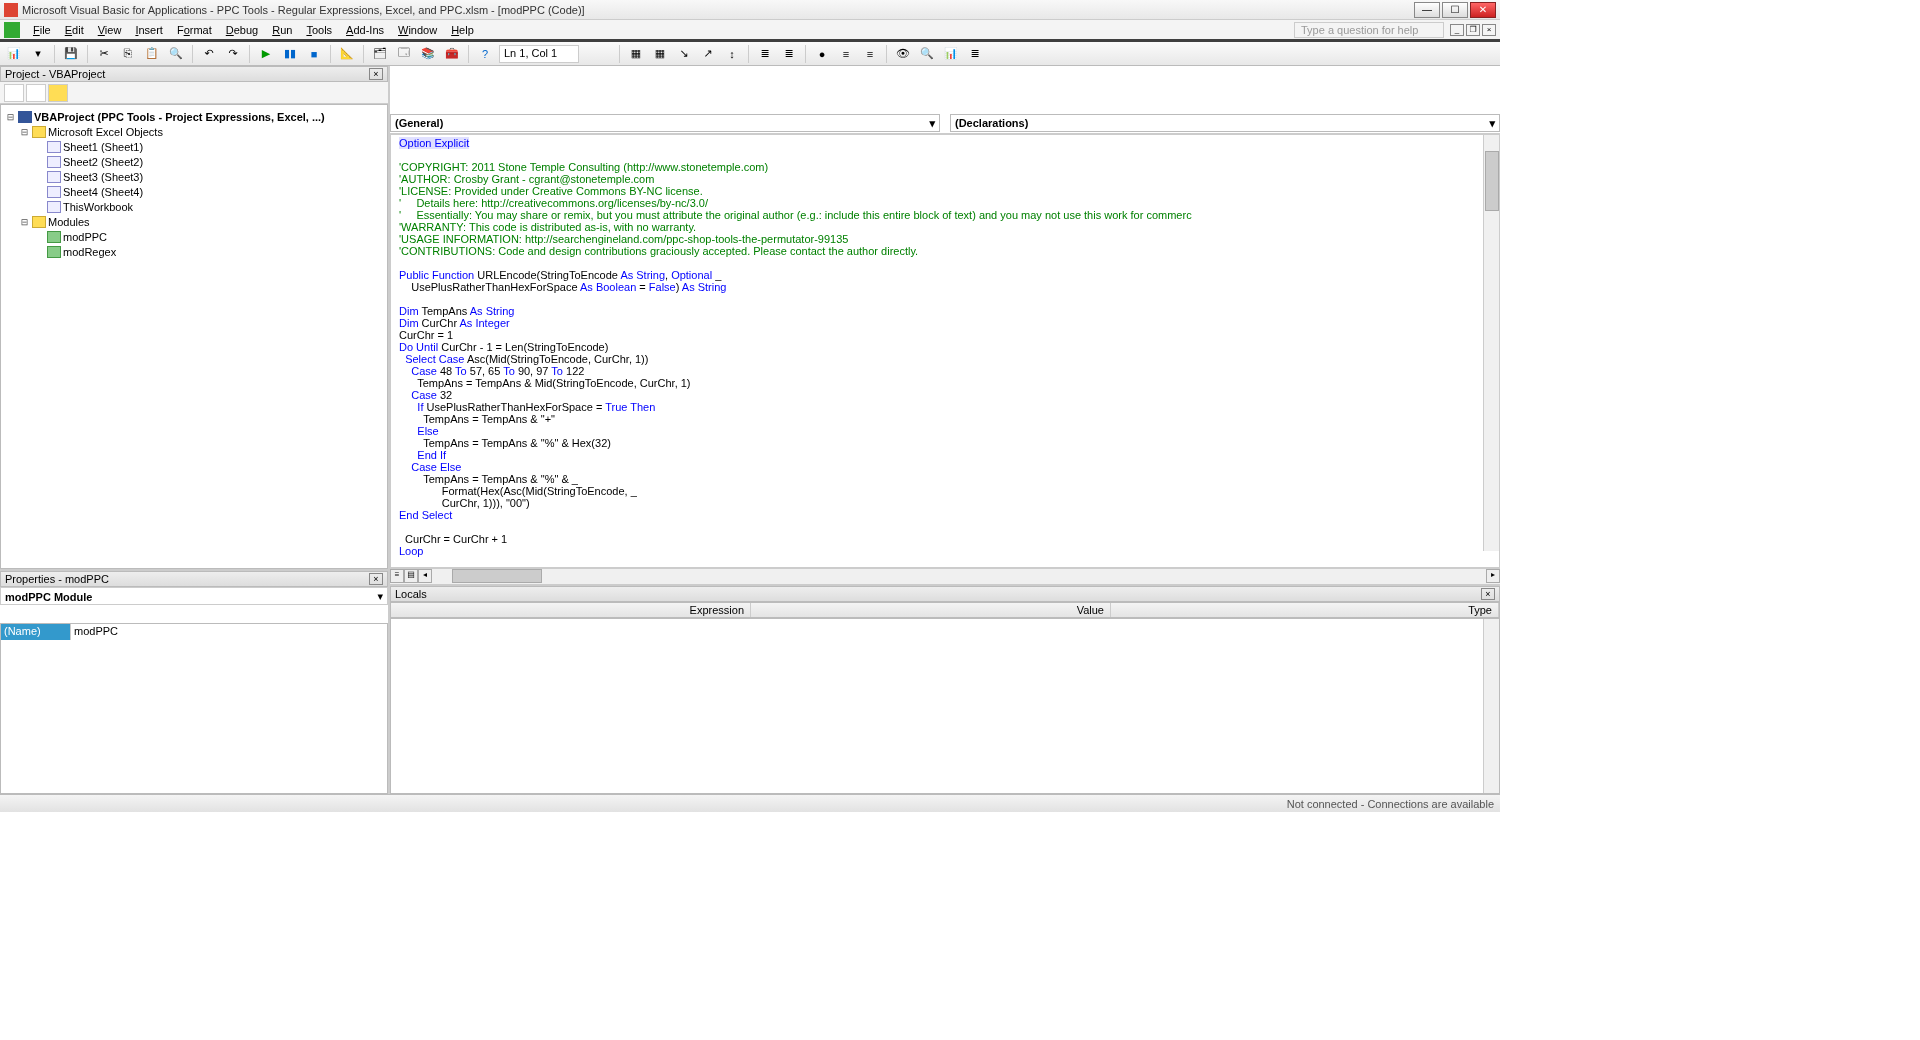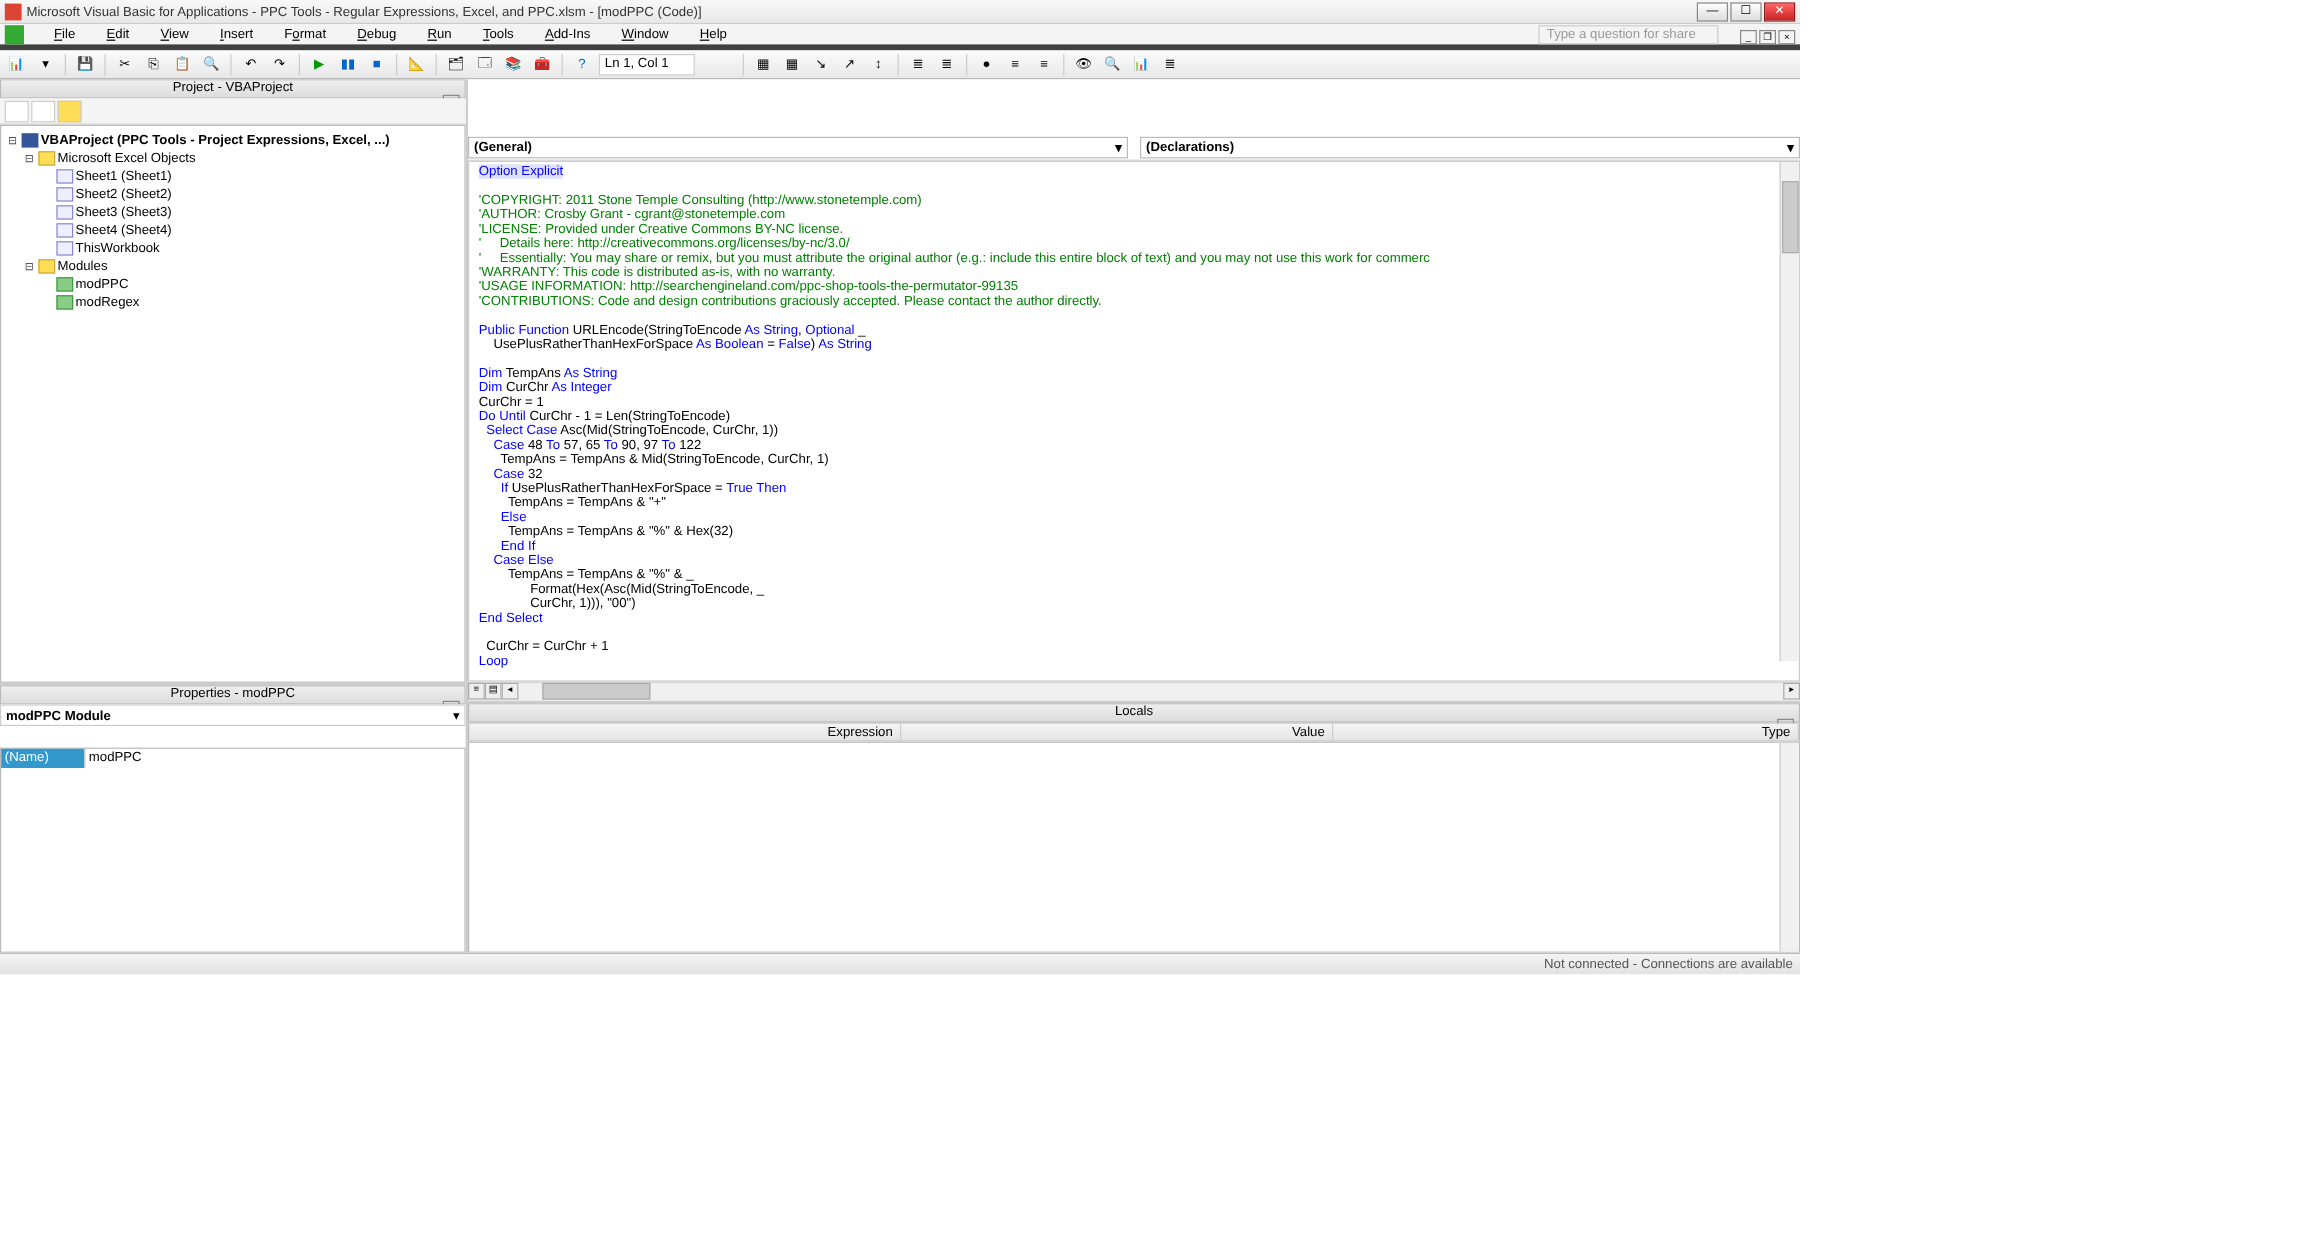--- a/index.html
+++ b/index.html
@@ -10,7 +10,7 @@
 .winctl { display:flex; gap:2px; }
 .winctl div { width:26px; height:16px; border:1px solid #888; background:linear-gradient(#fefefe,#ddd); font-size:10px; text-align:center; line-height:14px; }
 .winctl .cls { background:linear-gradient(#f66,#c22); color:#fff; border-color:#822; }
-.menubar { height:22px; background:#f4f4f4; border-bottom:5px solid #404040; display:flex; align-items:flex-end; padding:0 4px;gap:12px; }
+.menubar { height:22px; background:#f4f4f4; border-bottom:3px solid #404040; display:flex; align-items:center; padding:0 4px; }
 .menubar span { padding:2px 7px; }
 .menubar span u { text-decoration:underline; }
 .menubar .qbox { margin-left:auto; color:#999; border:1px solid #ccc; padding:1px 6px; width:150px; height:16px; }

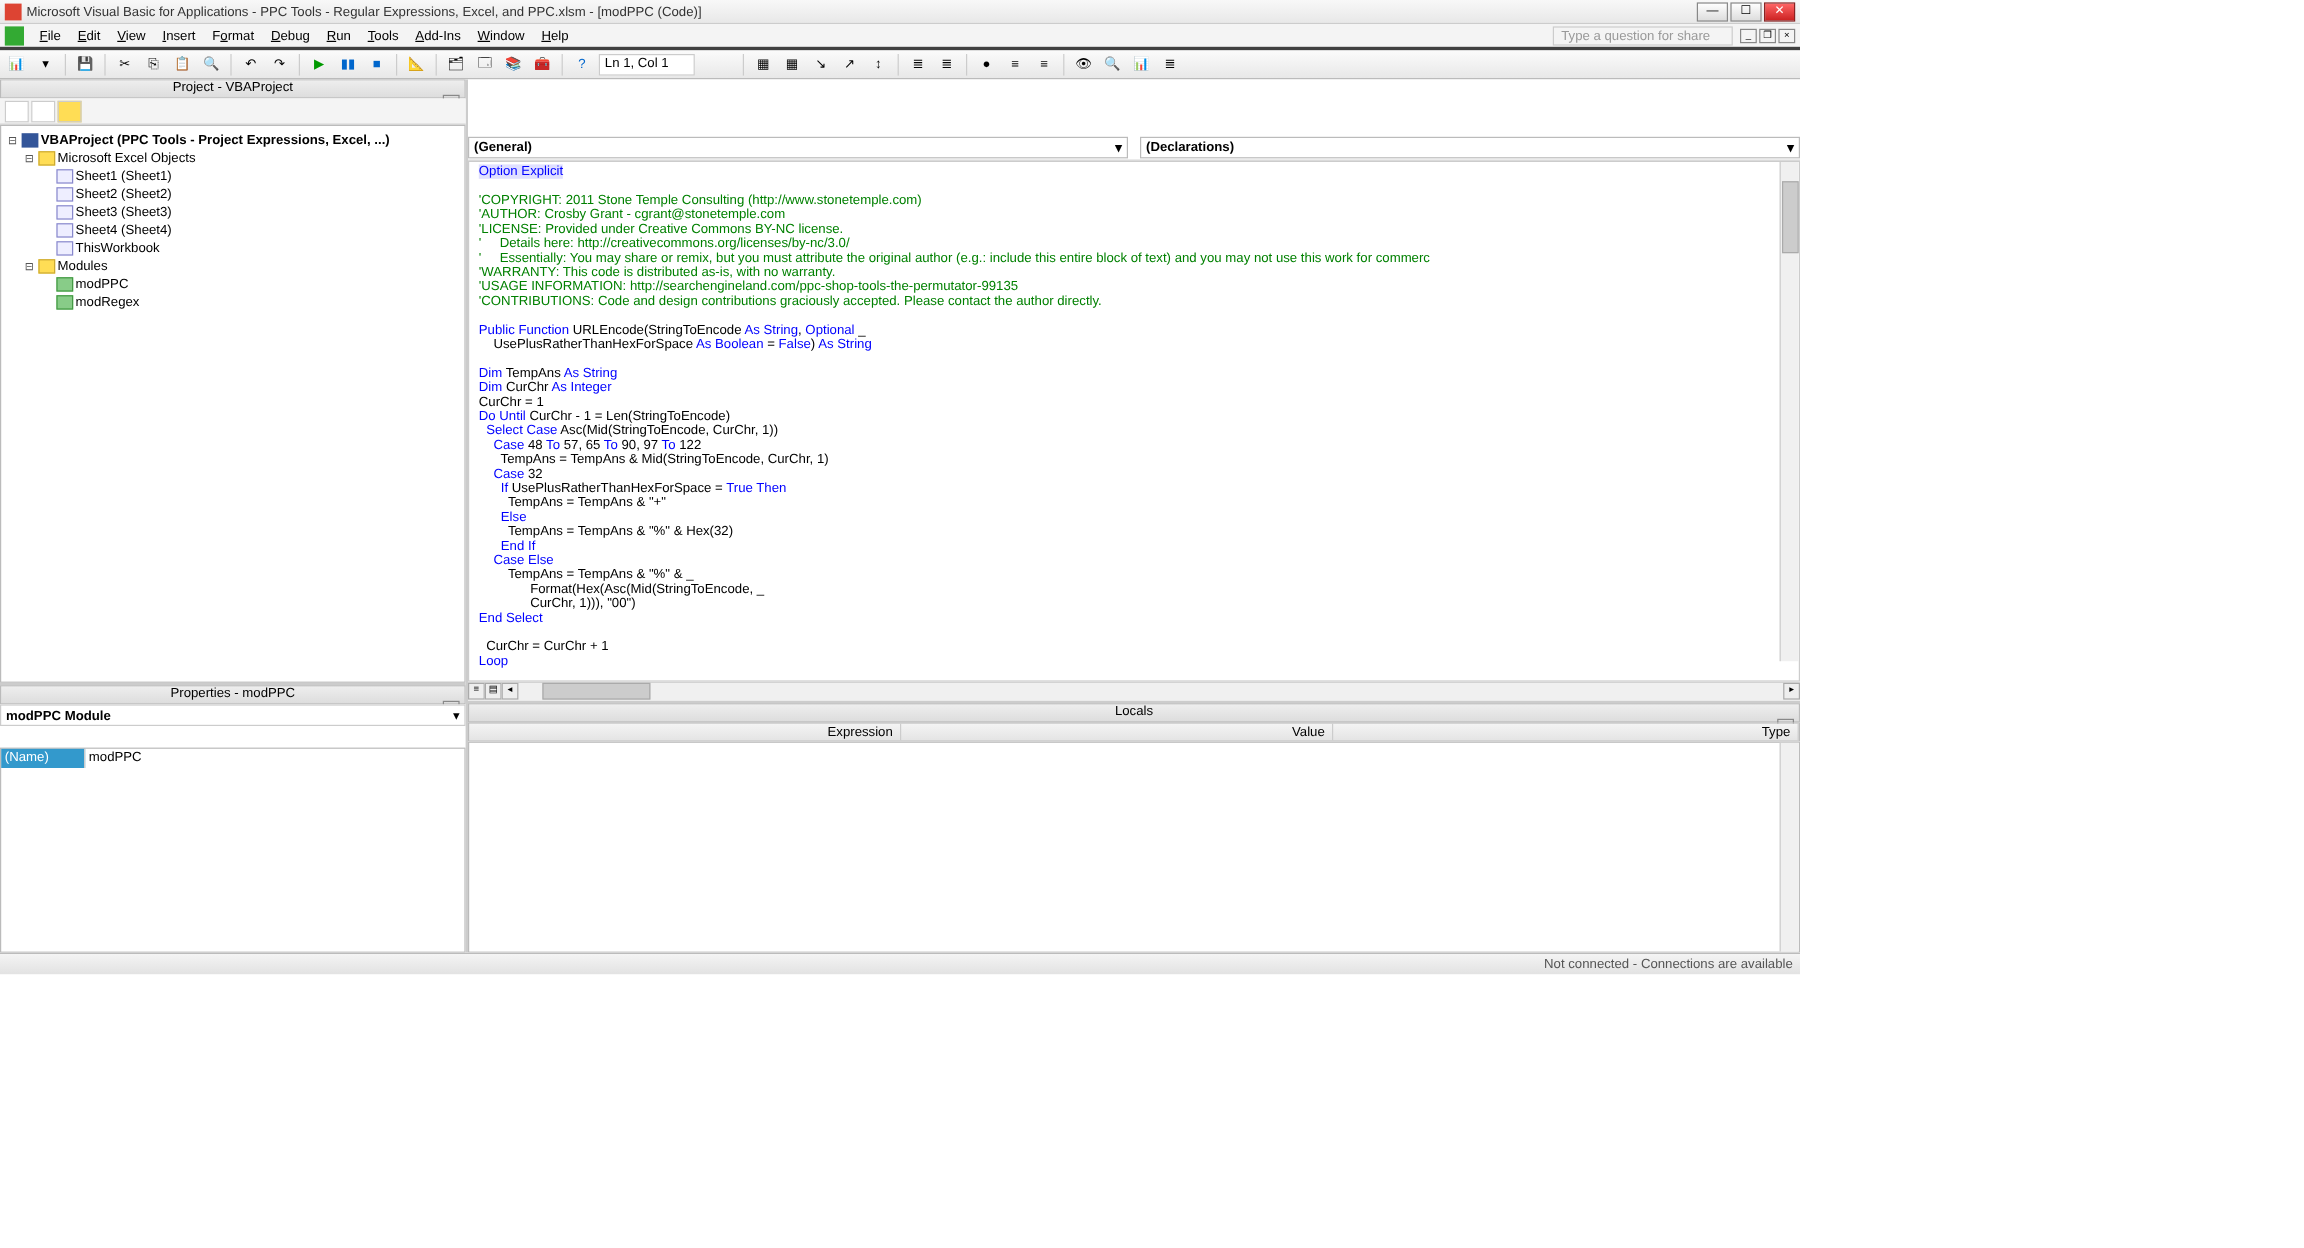--- a/index.html
+++ b/index.html
@@ -93,7 +93,7 @@
   <span><u>A</u>dd-Ins</span>
   <span><u>W</u>indow</span>
   <span><u>H</u>elp</span>
-  <div class="qbox">Type a question for share</div>
+  <div class="qbox">Type a question for help</div>
   <div class="mdi-ctl">
     <div>_</div>
     <div>❐</div>

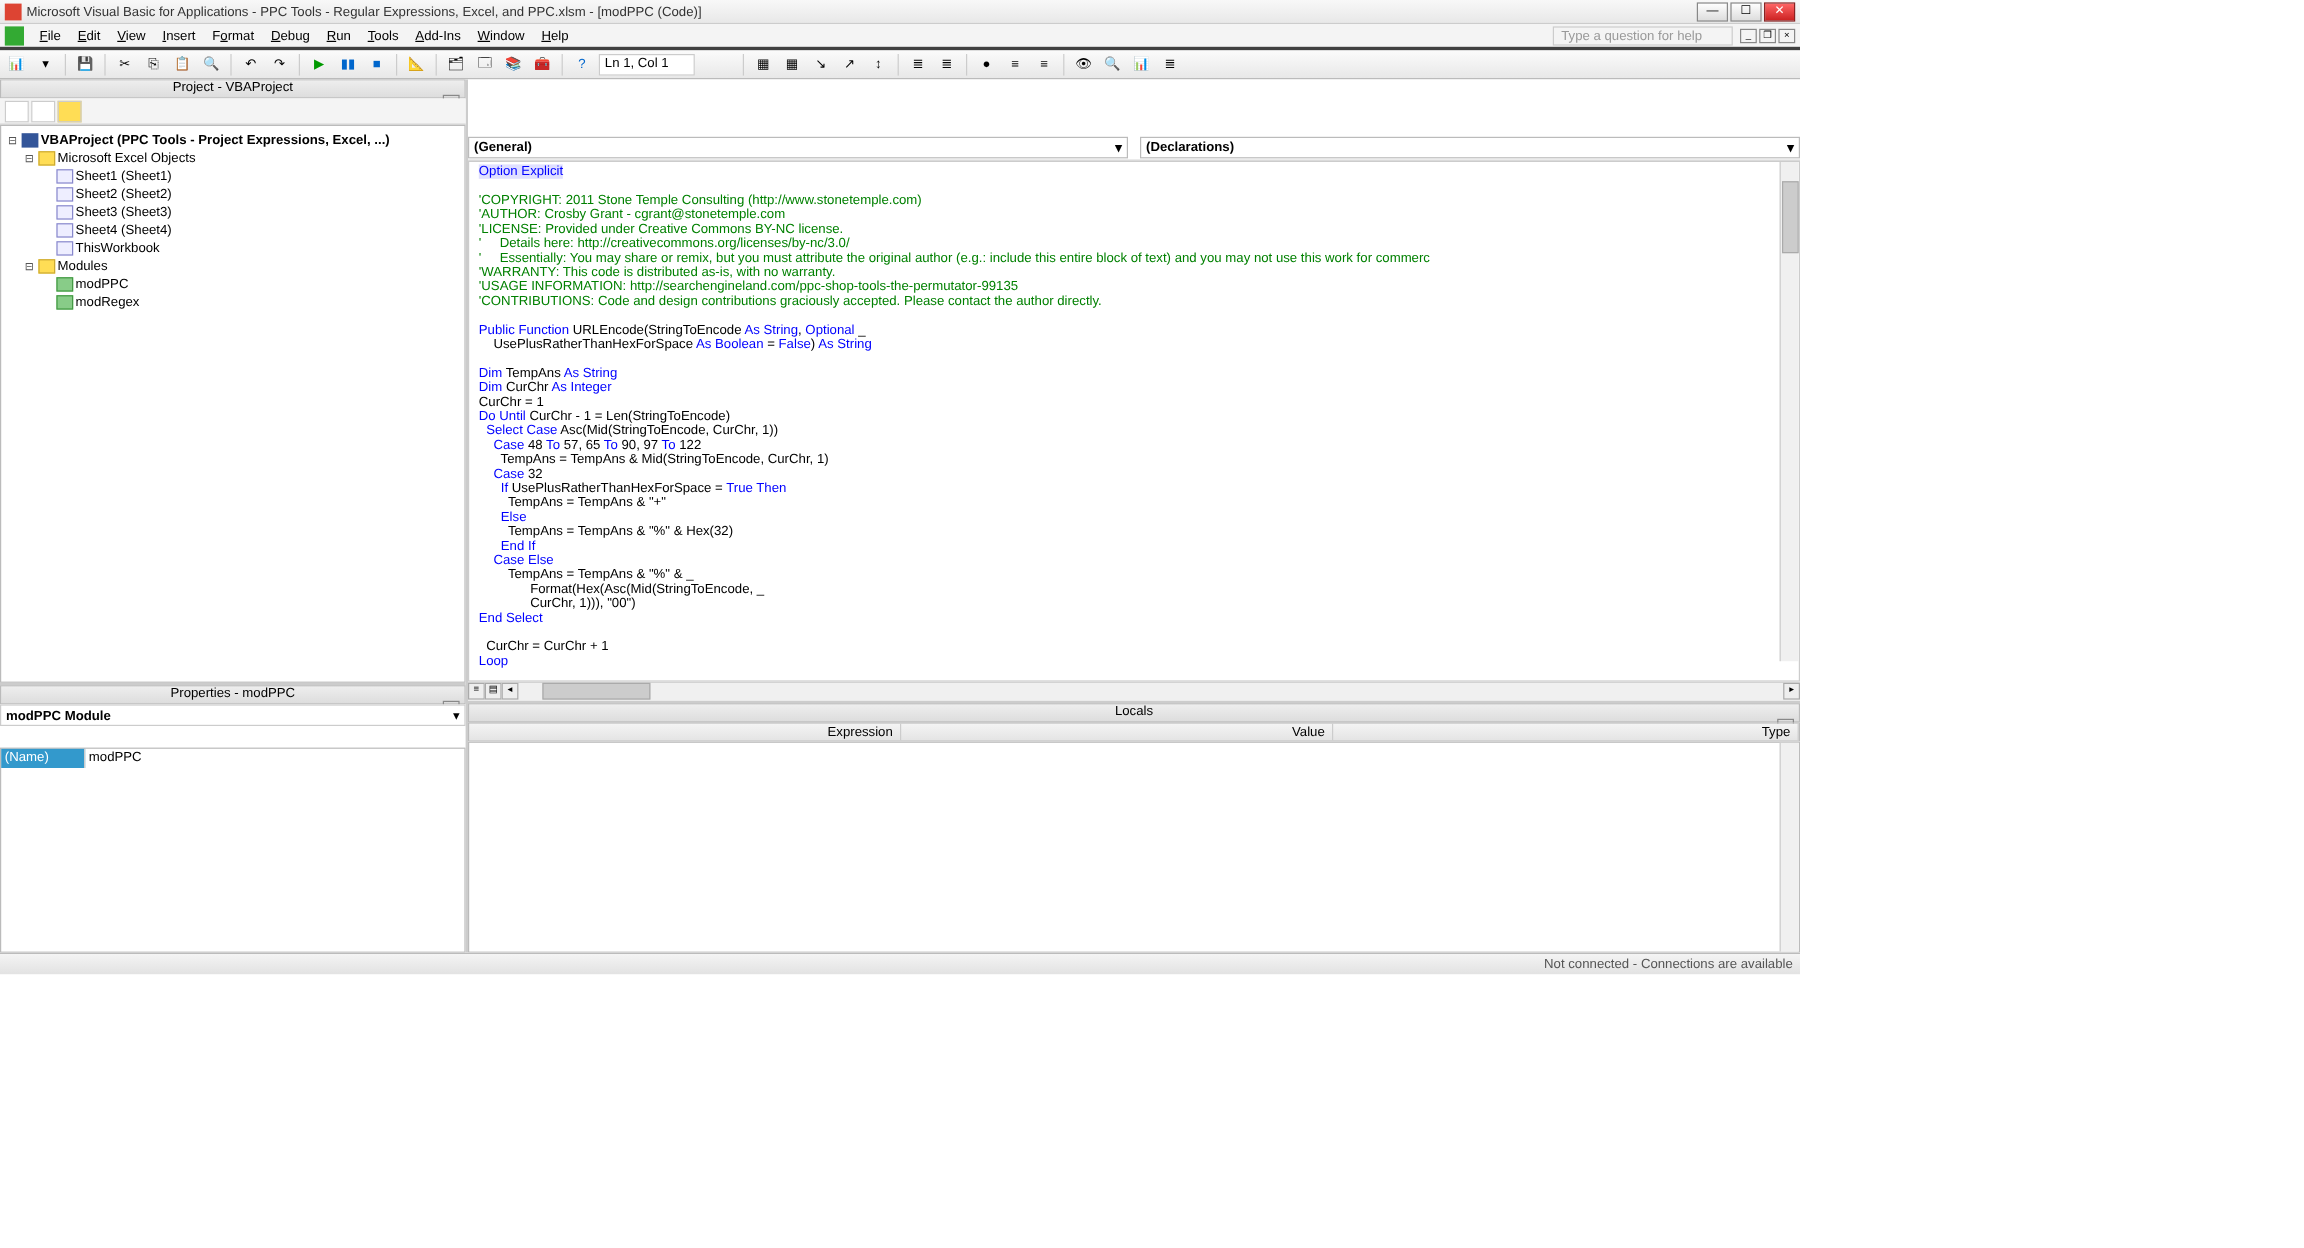--- a/index.html
+++ b/index.html
@@ -22,7 +22,7 @@
 .tinfo { background:#fff; border:1px solid #ccc; padding:1px 4px; min-width:80px; height:18px; }
 .main { flex:1; display:flex; overflow:hidden; }
 .left { width:390px; display:flex; flex-direction:column; border-right:2px solid #ccc; }
-.panehdr { height:16px; background:linear-gradient(#eee,#ddd); border:1px solid #bbb; display:flex; align-items:center; padding:0 4px; font-size:11px;flex-direction:column; }
+.panehdr { height:16px; background:linear-gradient(#eee,#ddd); border:1px solid #bbb; display:flex; align-items:center; padding:0 4px; font-size:11px; }
 .panehdr .xbtn { margin-left:auto; width:14px; height:12px; border:1px solid #888; text-align:center; line-height:10px; font-size:9px; }
 .projtb { height:22px; background:#f4f4f4; border-bottom:1px solid #ccc; display:flex; align-items:center; padding:0 4px; gap:2px; }
 .projtb div { width:20px; height:18px; border:1px solid #ccc; background:#fff; }

